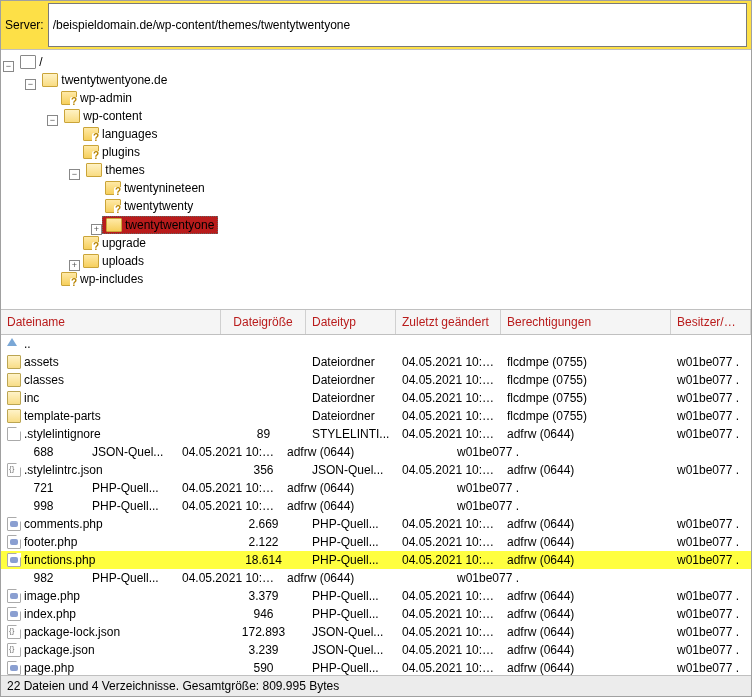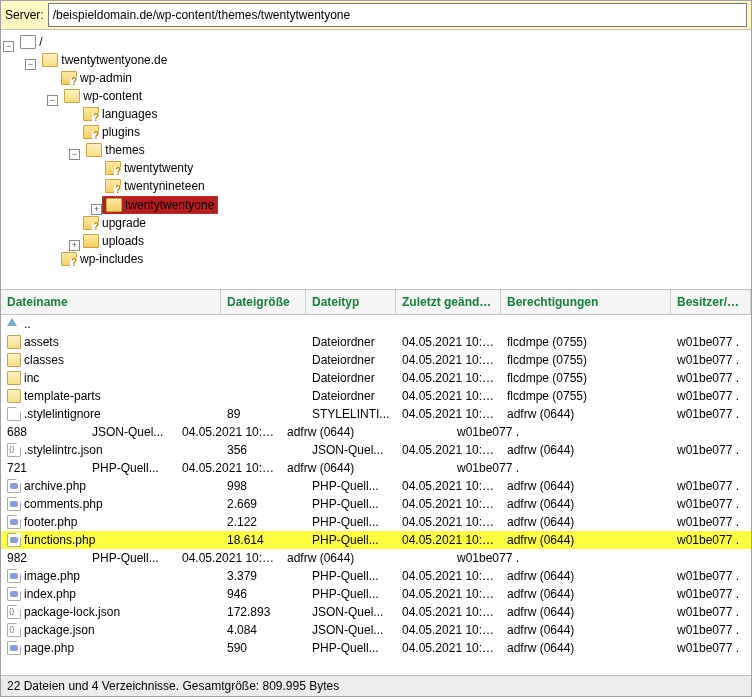--- a/index.html
+++ b/index.html
@@ -4,7 +4,7 @@
 <style>
 * { box-sizing: border-box; margin: 0; padding: 0; }
 body { font-family: "Segoe UI", Tahoma, sans-serif; font-size: 12px; color: #000; background: #fff; width: 752px; height: 697px; overflow: hidden; display: flex; flex-direction: column; border: 1px solid #a0a0a0; }
-.top-bar { display: flex; align-items: center; padding: 2px 4px; border-bottom: 1px solid #c0c0c0; background: #fef9c3; }
+.top-bar { display: flex; align-items: center; padding: 2px 4px; border-bottom: 1px solid #c0c0c0; background: #fde047; }
 .top-bar label { margin-right: 4px; }
 .top-bar input { flex: 1; padding: 4px 4px; border: 1px solid #7a7a7a; font-family: inherit; font-size: 12px; }
 .tree-pane { height: 260px; overflow: auto; padding: 4px 2px; border-bottom: 1px solid #c0c0c0; background: #fff; }

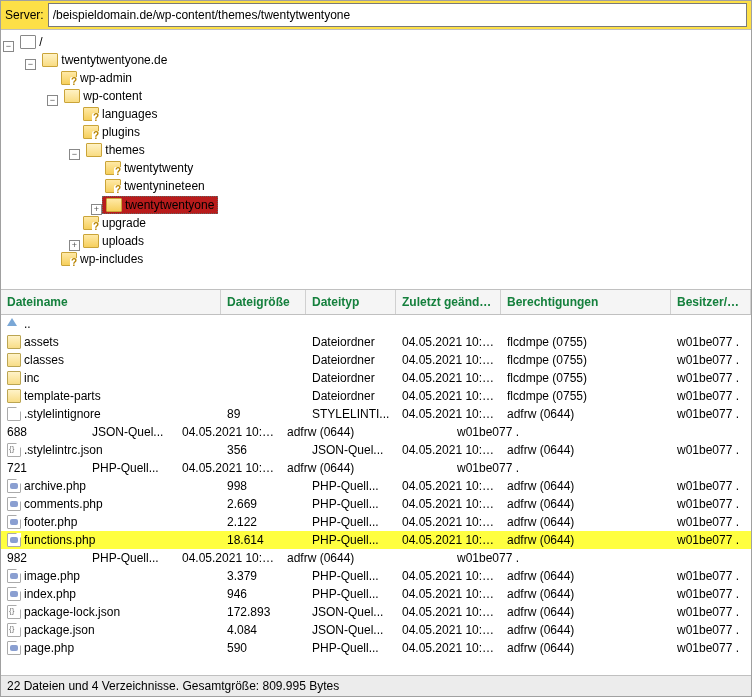--- a/index.html
+++ b/index.html
@@ -6,7 +6,7 @@
 body { font-family: "Segoe UI", Tahoma, sans-serif; font-size: 12px; color: #000; background: #fff; width: 752px; height: 697px; overflow: hidden; display: flex; flex-direction: column; border: 1px solid #a0a0a0; }
 .top-bar { display: flex; align-items: center; padding: 2px 4px; border-bottom: 1px solid #c0c0c0; background: #fde047; }
 .top-bar label { margin-right: 4px; }
-.top-bar input { flex: 1; padding: 4px 4px; border: 1px solid #7a7a7a; font-family: inherit; font-size: 12px; }
+.top-bar input { flex: 1; padding: 14px 4px; border: 1px solid #7a7a7a; font-family: inherit; font-size: 12px; }
 .tree-pane { height: 260px; overflow: auto; padding: 4px 2px; border-bottom: 1px solid #c0c0c0; background: #fff; }
 .tree ul { list-style: none; padding-left: 0; }
 .tree li { white-space: nowrap; }

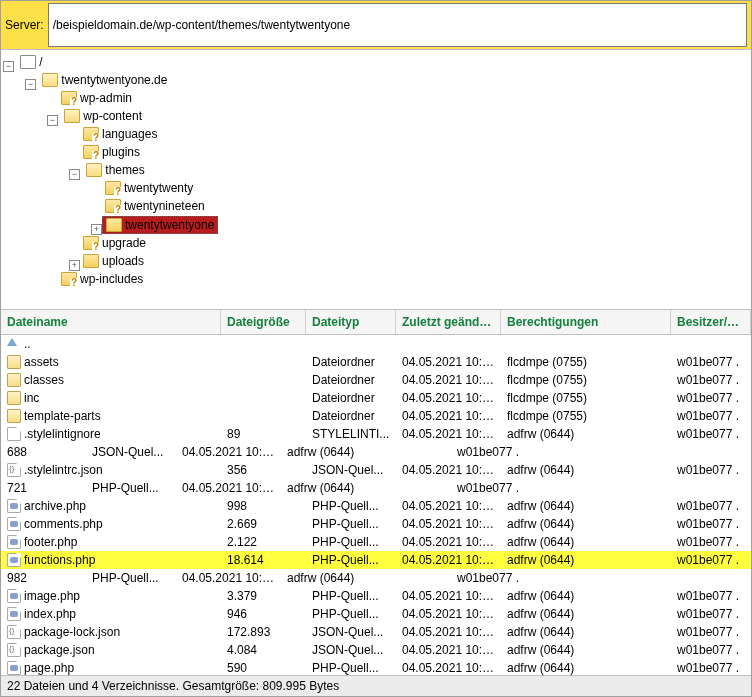--- a/index.html
+++ b/index.html
@@ -96,11 +96,11 @@
                     <ul style="padding-left:22px">
                       <li><span class="exp blank"> </span><span class="node">
                             <span class="icon folder-q"></span>
-                            <span>twentytwenty</span>
+                            <span>twentynineteen</span>
                           </span></li>
                       <li><span class="exp blank"> </span><span class="node">
                             <span class="icon folder-q"></span>
-                            <span>twentynineteen</span>
+                            <span>twentytwenty</span>
                           </span></li>
                       <li><span class="exp">+</span><span class="node selected">
                             <span class="icon folder"></span>

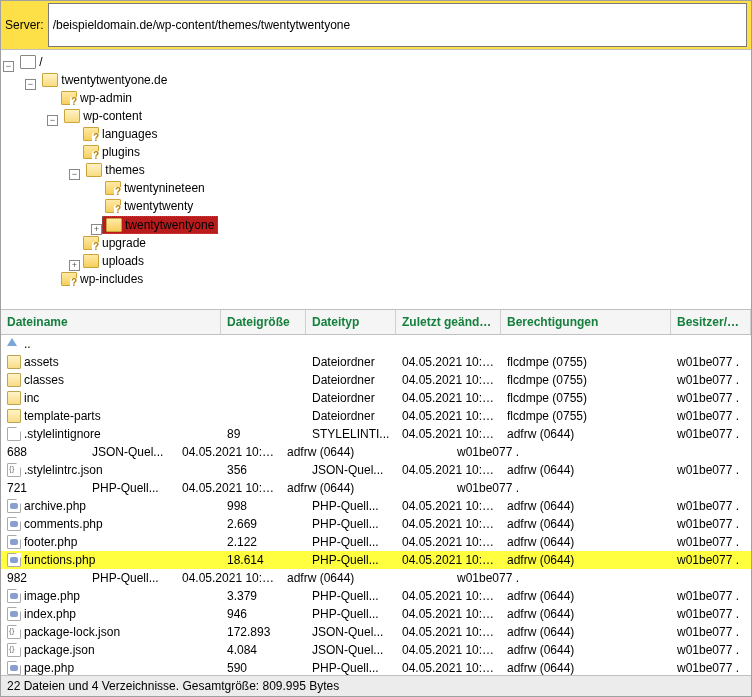--- a/index.html
+++ b/index.html
@@ -22,7 +22,7 @@
 .icon.root { background: #fff; border: 1px solid #888; border-radius: 1px; }
 .list-pane { flex: 1; overflow: auto; background: #fff; }
 .header-row { display: flex; position: sticky; top: 0; background: #f5f5f5; border-bottom: 1px solid #c0c0c0; }
-.header-row .col { padding: 5px 6px; border-right: 1px solid #d0d0d0; font-weight: bold; color: #15803d; white-space: nowrap; overflow: hidden; text-overflow: ellipsis; }
+.header-row .col { padding: 5px 6px; border-right: 1px solid #d0d0d0; font-weight: normal; color: #b91c1c; white-space: nowrap; overflow: hidden; text-overflow: ellipsis; }
 .row { display: flex; align-items: center; }
 .row .col { padding: 2px 6px; white-space: nowrap; overflow: hidden; text-overflow: ellipsis; }
 .row.highlight { background: #ffff40; }

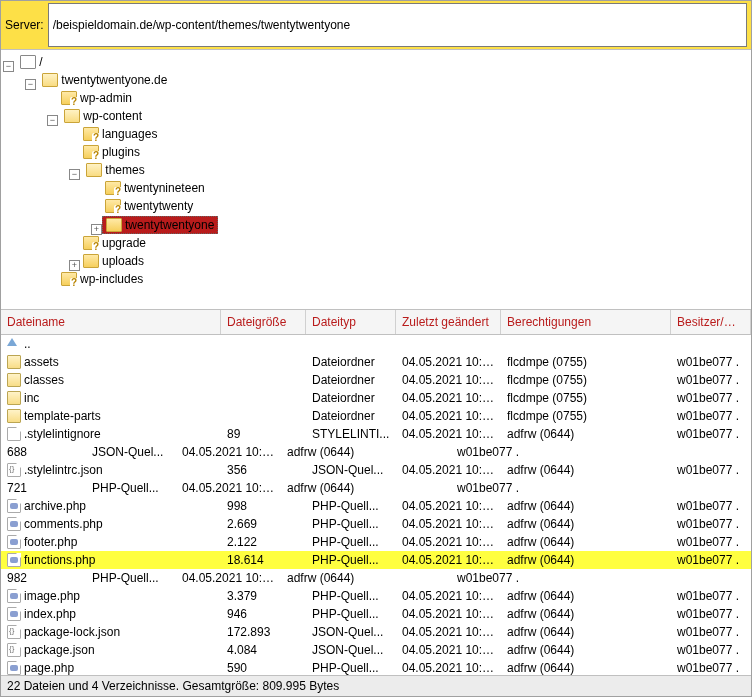--- a/index.html
+++ b/index.html
@@ -27,7 +27,7 @@
 .row .col { padding: 2px 6px; white-space: nowrap; overflow: hidden; text-overflow: ellipsis; }
 .row.highlight { background: #ffff40; }
 .col.name { width: 220px; display: flex; align-items: center; gap: 3px; }
-.col.size { width: 85px; text-align: left; }
+.col.size { width: 85px; text-align: center; }
 .col.type { width: 90px; }
 .col.date { width: 105px; }
 .col.perm { width: 170px; }

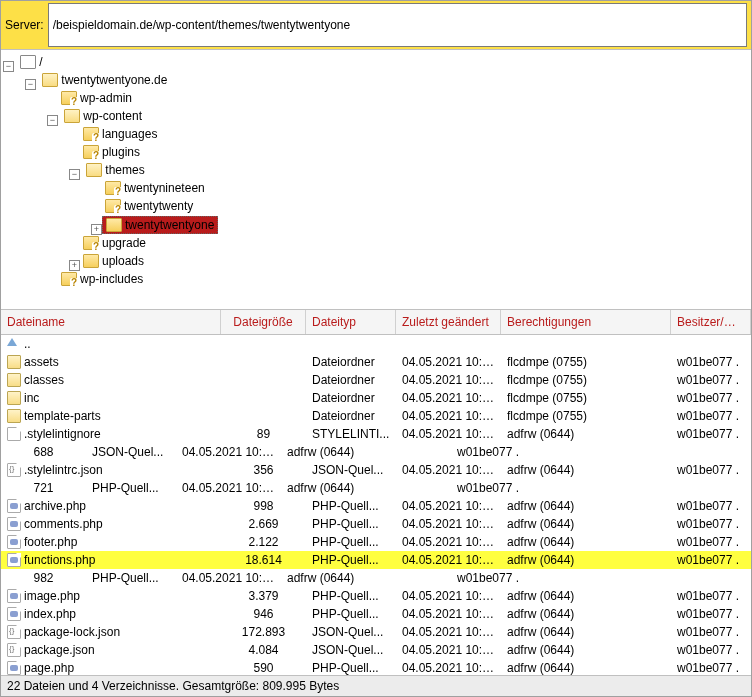--- a/index.html
+++ b/index.html
@@ -232,10 +232,6 @@
         <div class="col owner">w01be077 .</div>
       </div>
       <div class="row">
-        <div class="col name">
-          <span class="ficon php file"></span>
-          <span>archive.php</span>
-        </div>
         <div class="col size">998</div>
         <div class="col type">PHP-Quell...</div>
         <div class="col date">04.05.2021 10:5...</div>

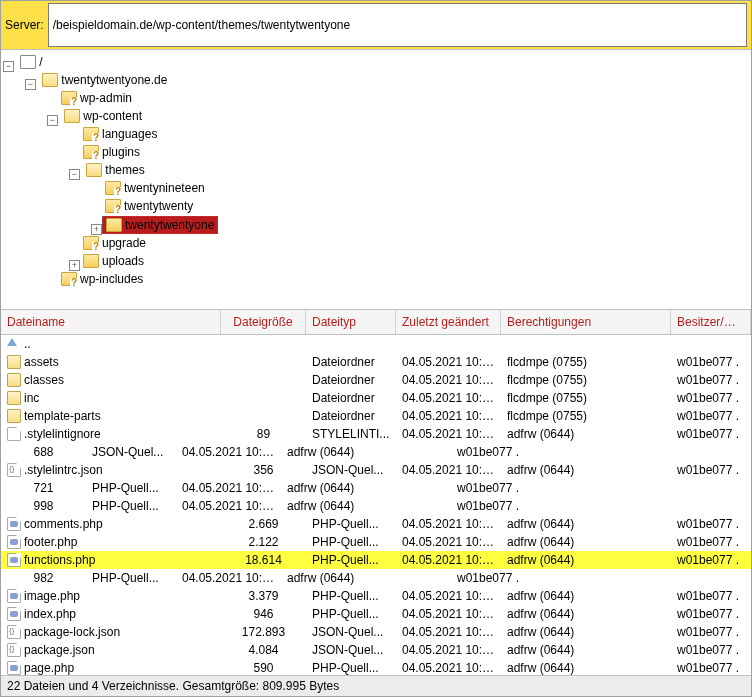--- a/index.html
+++ b/index.html
@@ -316,7 +316,7 @@
           <span class="ficon json file"></span>
           <span>package.json</span>
         </div>
-        <div class="col size">4.084</div>
+        <div class="col size">3.239</div>
         <div class="col type">JSON-Quel...</div>
         <div class="col date">04.05.2021 10:5...</div>
         <div class="col perm">adfrw (0644)</div>

